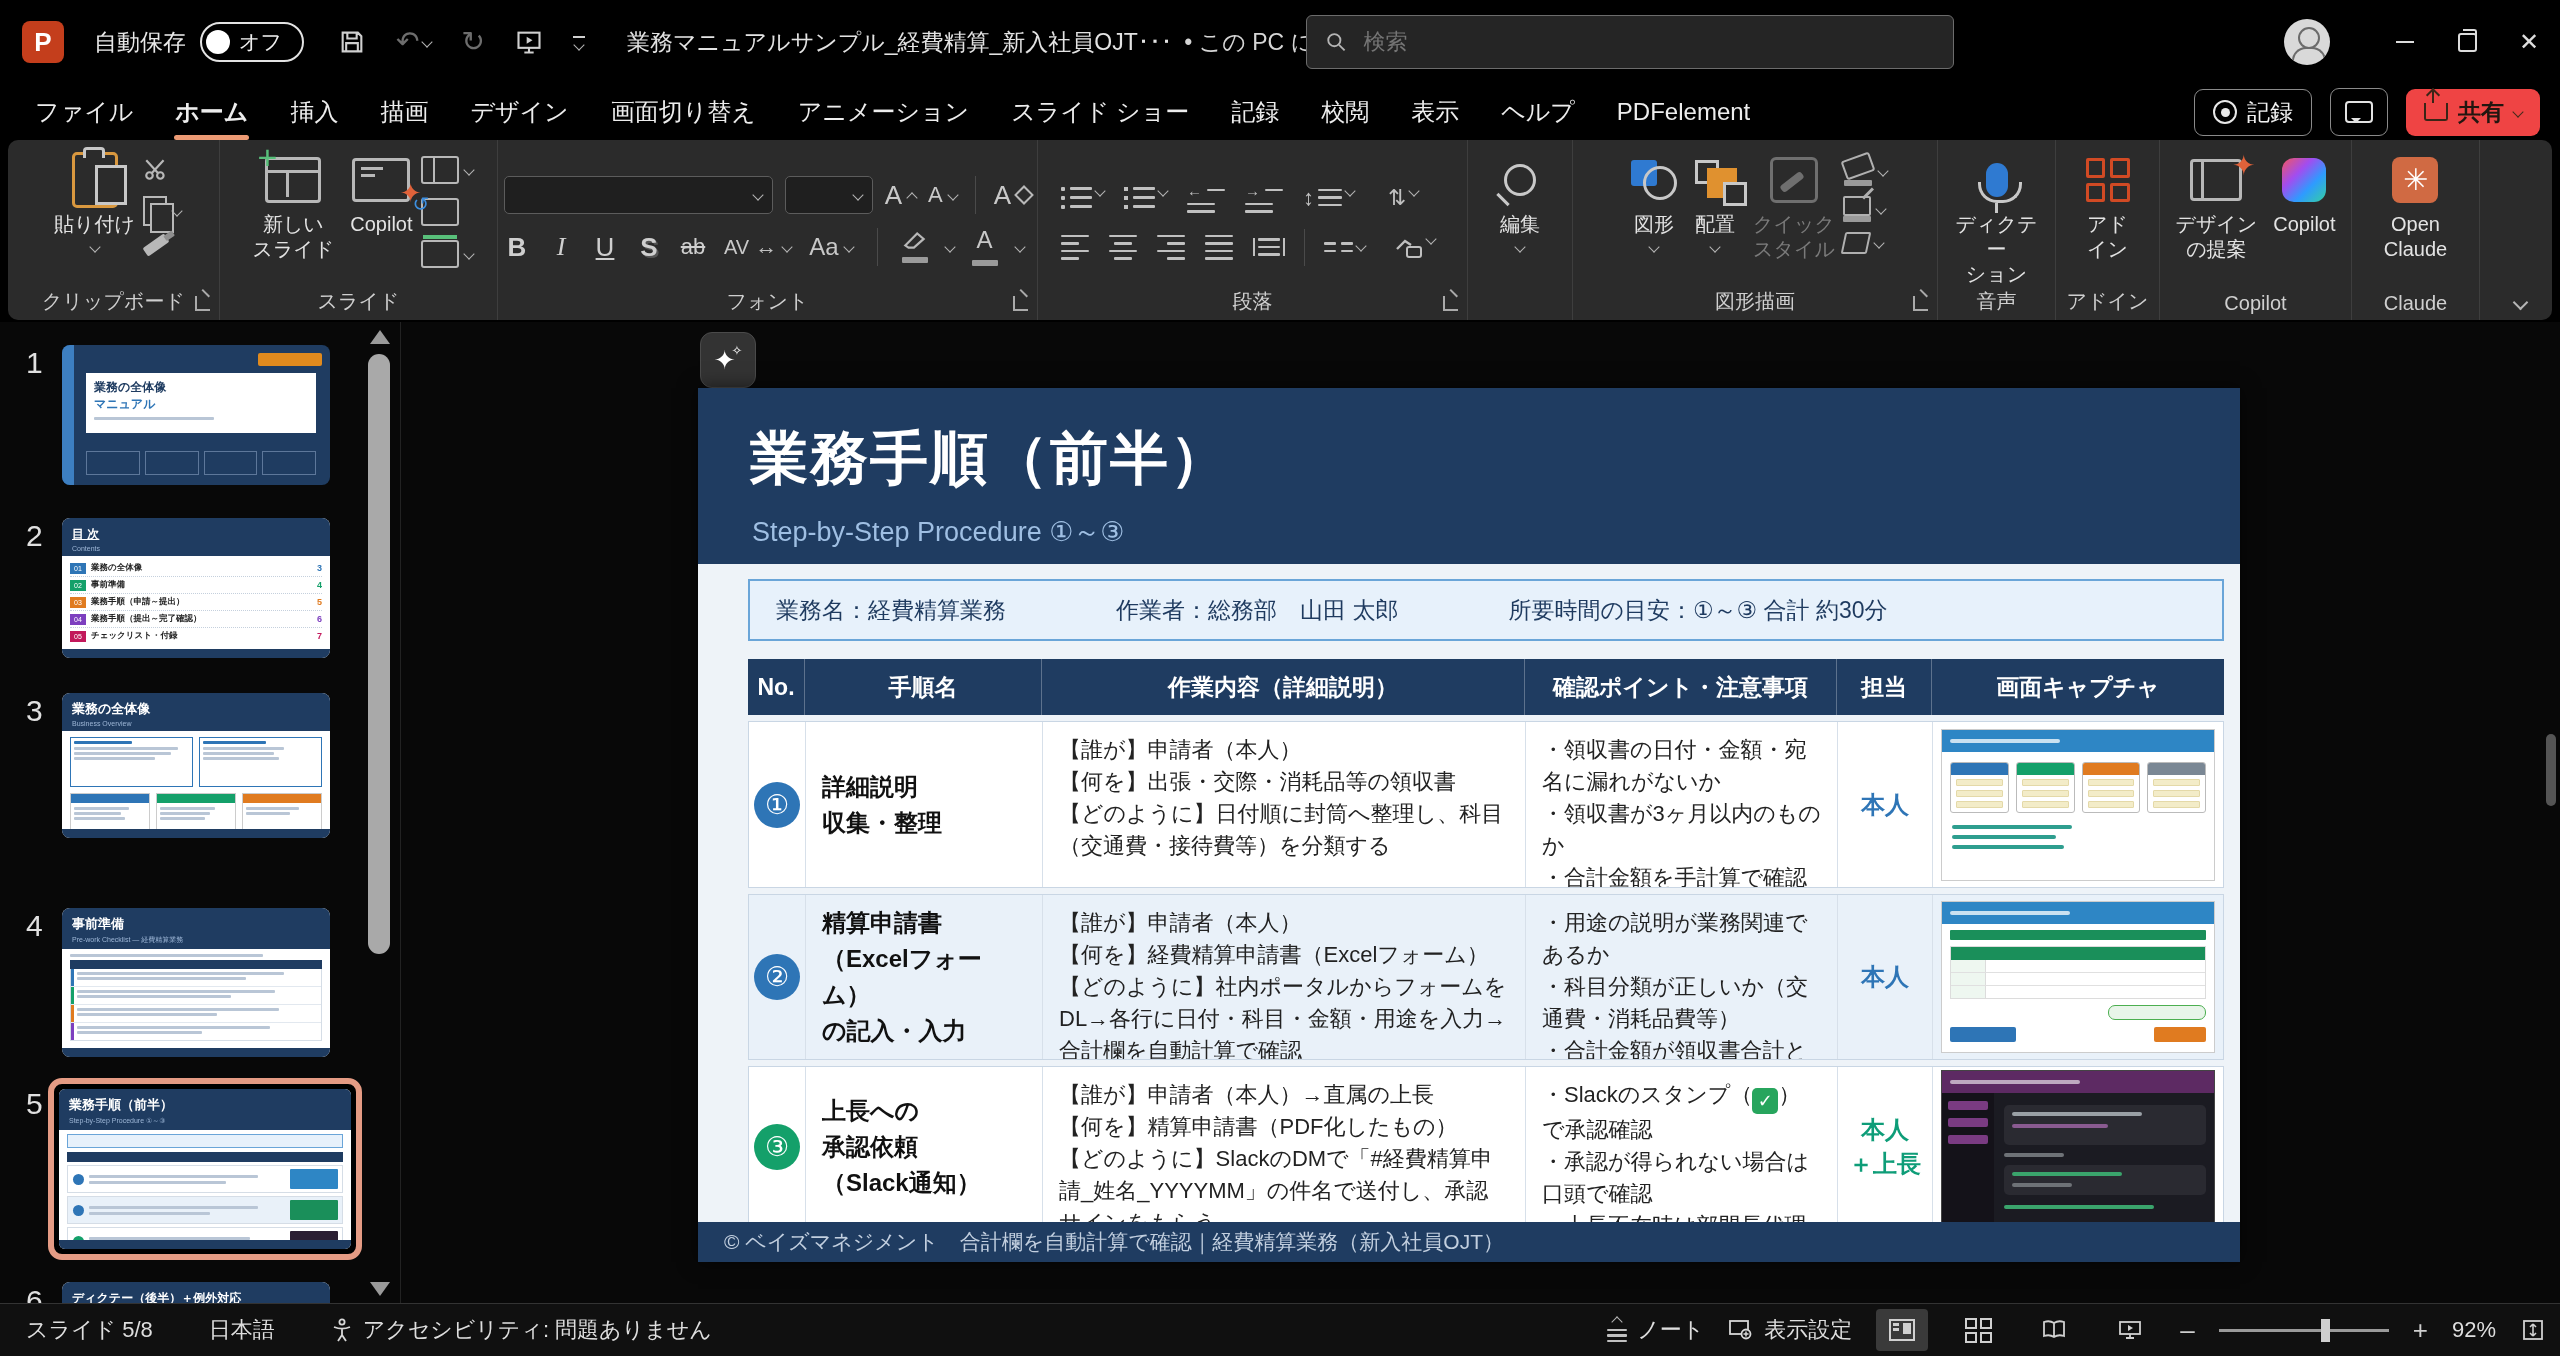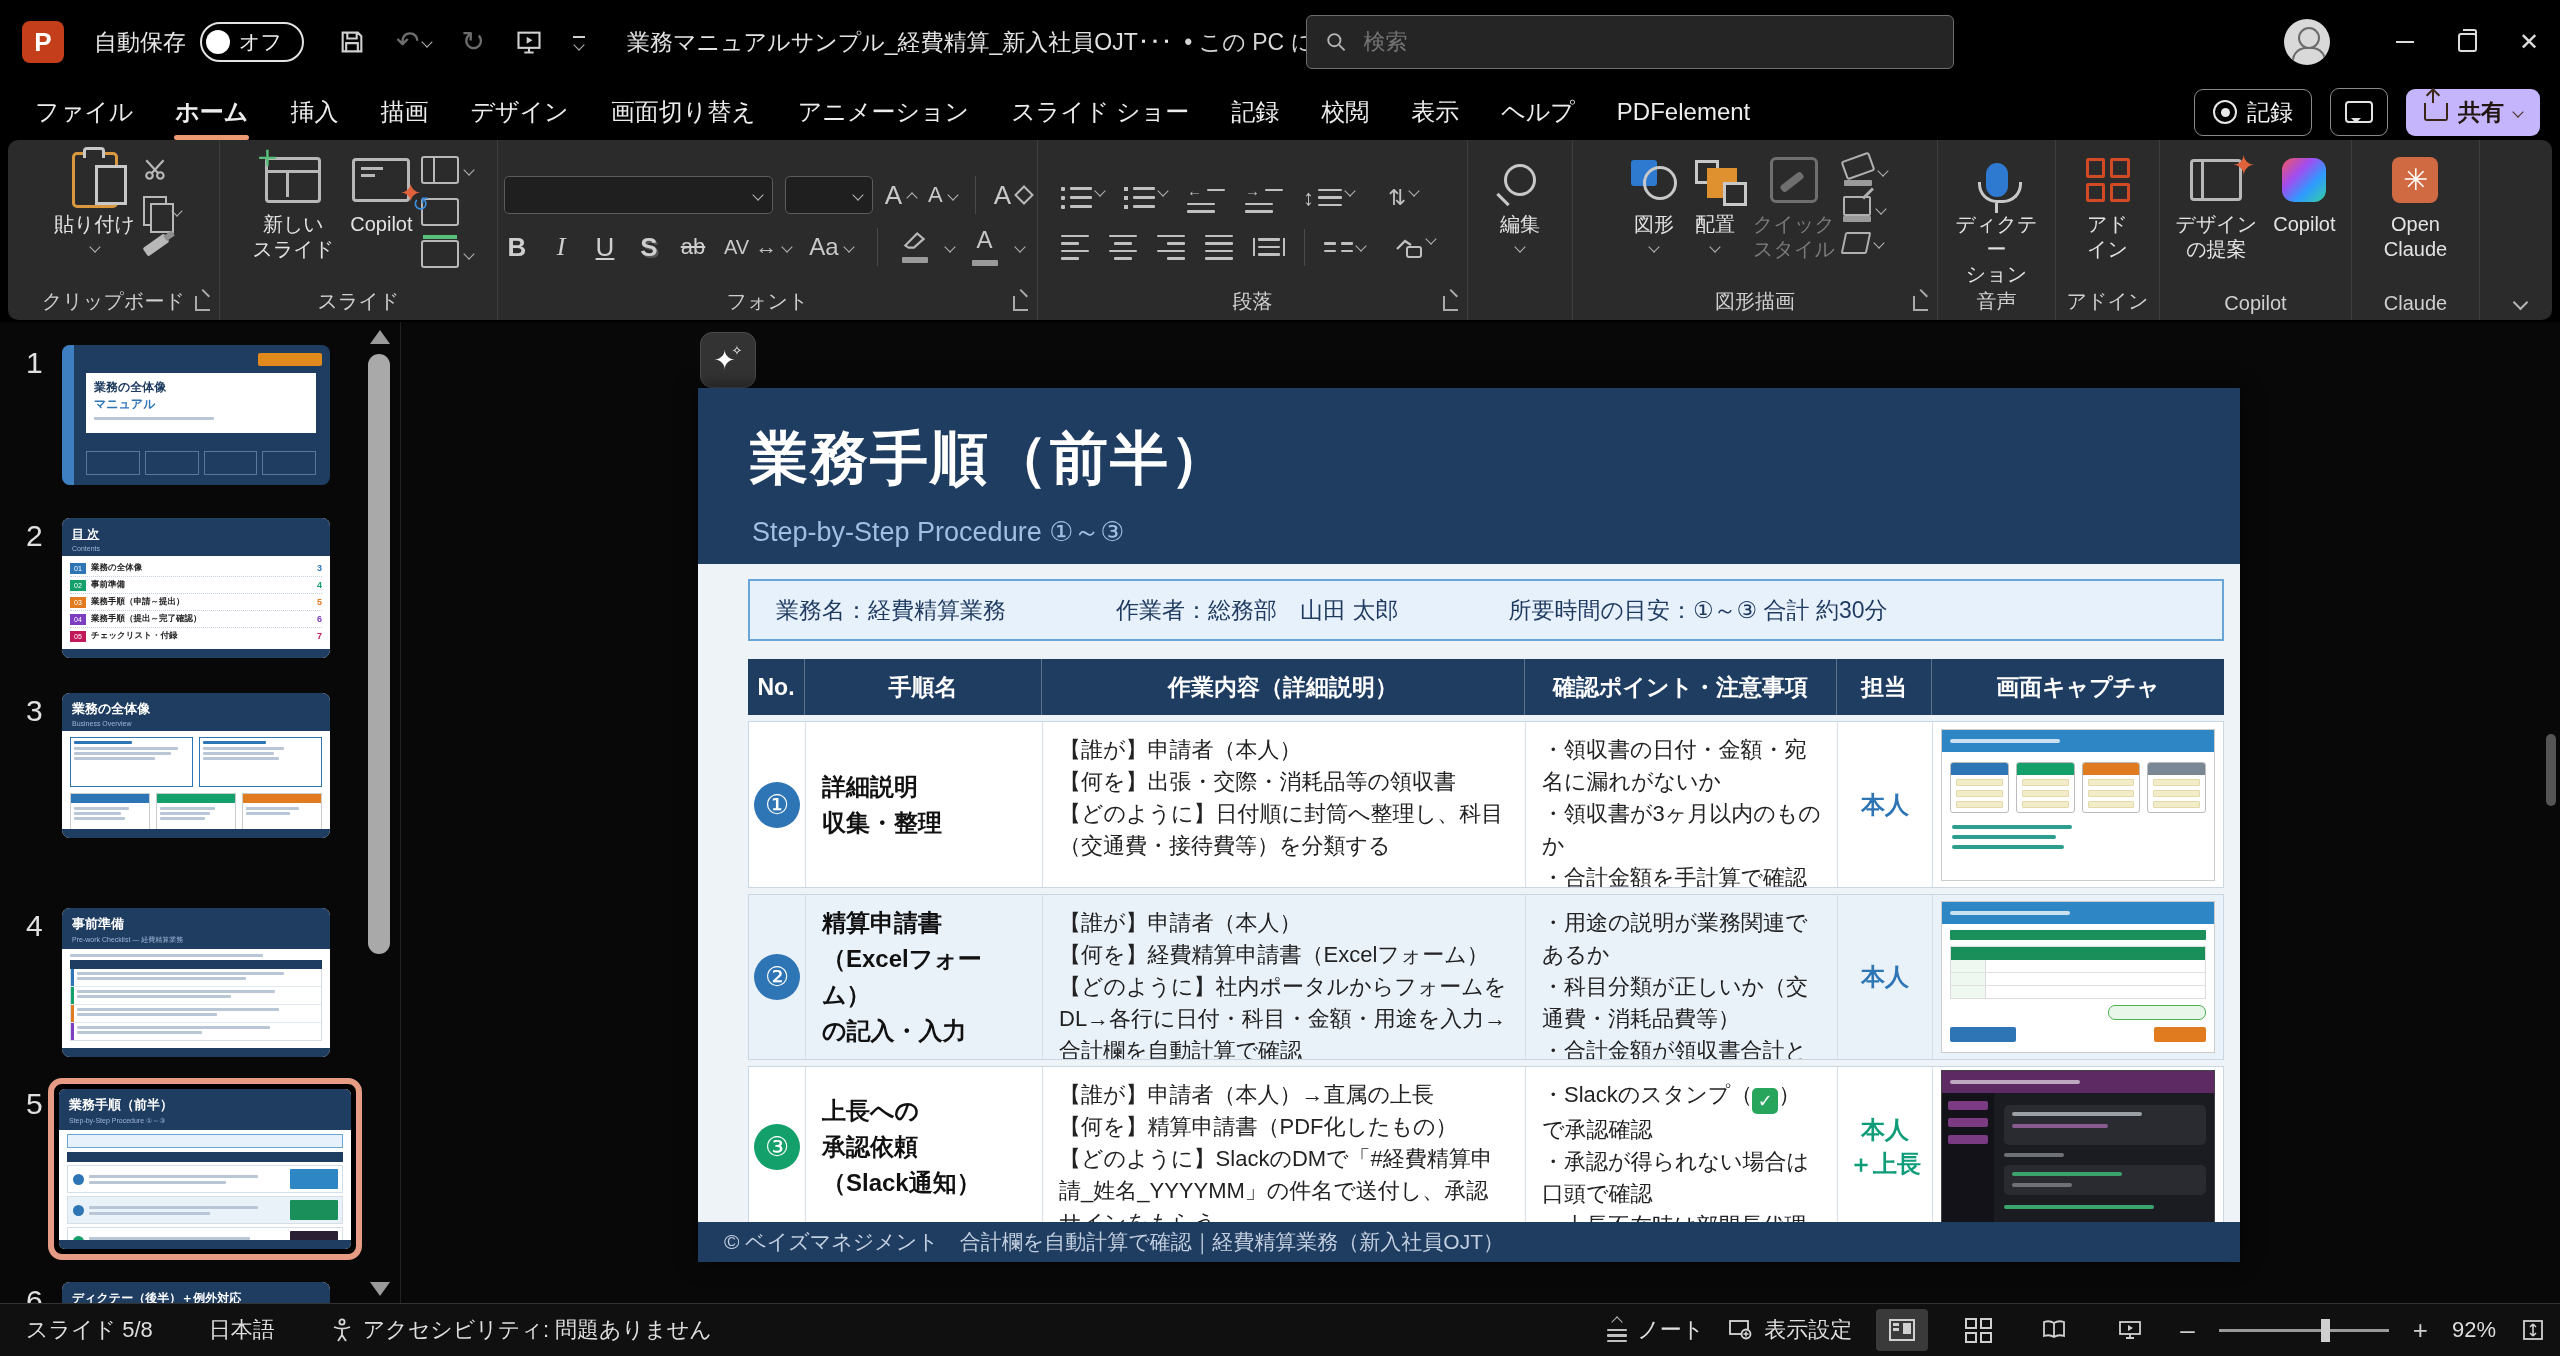--- a/index.html
+++ b/index.html
@@ -45,7 +45,7 @@
   .cmtbtn{width:56px;height:46px;border:1.5px solid #8a8a8a;border-radius:9px;display:flex;align-items:center;justify-content:center;}
   .bubble{width:24px;height:18px;border:2px solid #e3e3e3;border-radius:4px;position:relative;}
   .bubble i{position:absolute;left:4px;bottom:-7px;width:0;height:0;border:5px solid transparent;border-top-color:#e3e3e3;}
-  .sharebtn{display:flex;align-items:center;gap:10px;background:#c4b5fd;border-radius:9px;padding:8px 18px;font-size:23px;color:#221610;font-weight:bold;}
+  .sharebtn{display:flex;align-items:center;gap:10px;background:#ef4444;border-radius:9px;padding:8px 18px;font-size:23px;color:#221610;font-weight:bold;}
   .sharebtn .cv{border-color:#442b1c;}
   .shareic{width:20px;height:16px;border:2px solid #3a2517;border-top:none;border-radius:0 0 3px 3px;position:relative;}
   .shareic i{position:absolute;left:6px;top:-12px;width:2px;height:12px;background:#3a2517;}

